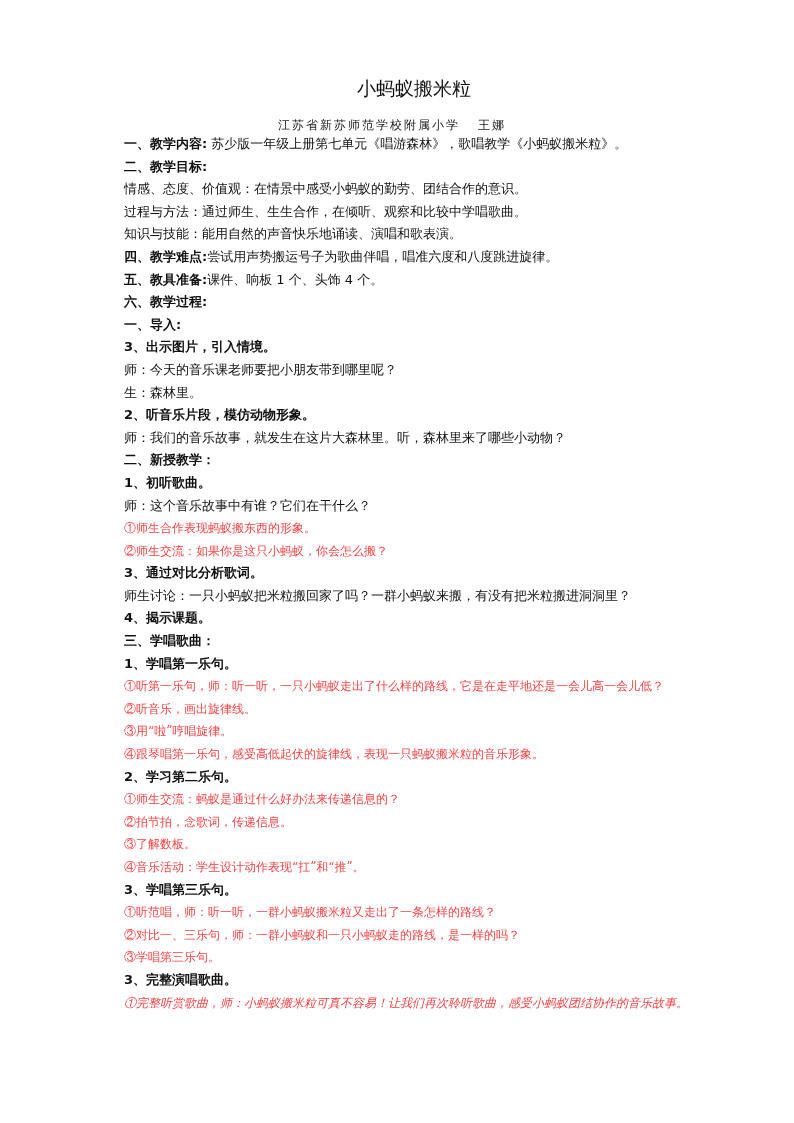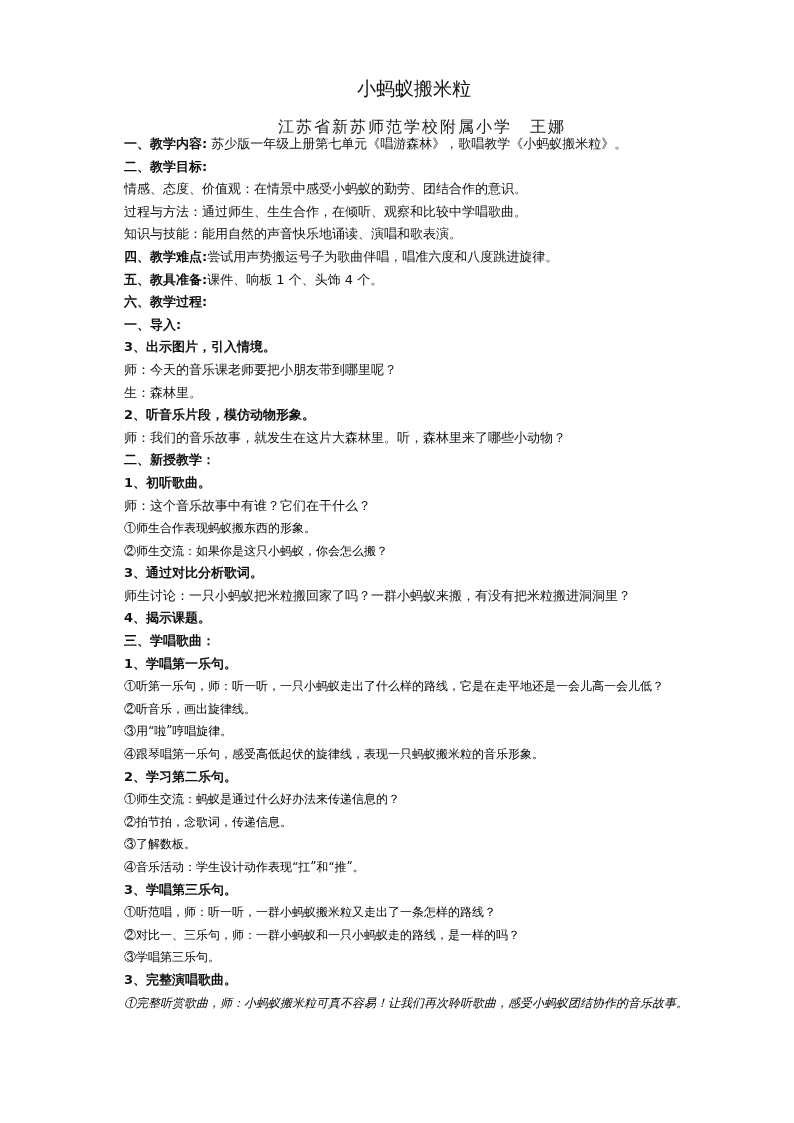--- a/index.html
+++ b/index.html
@@ -7,7 +7,7 @@
          font-family: "DejaVu Sans", "Liberation Sans", sans-serif; color: #111; }
   .title { position: absolute; left: 17px; width: 794px; top: 76px; text-align: center;
            font-size: 19px; font-family: "DejaVu Serif", serif; color: #111; }
-  .subtitle { position: absolute; left: 278px; top: 117px; font-size: 16px;
+  .subtitle { position: absolute; left: 278px; top: 117px; font-size: 12px;
               font-family: Liberation Serif, serif; letter-spacing: 2px; color: #222; text-align: right; }
   .subtitle .author { margin-left: 18px; }
   .body { position: absolute; left: 76px; top: 133px; width: 640px; }

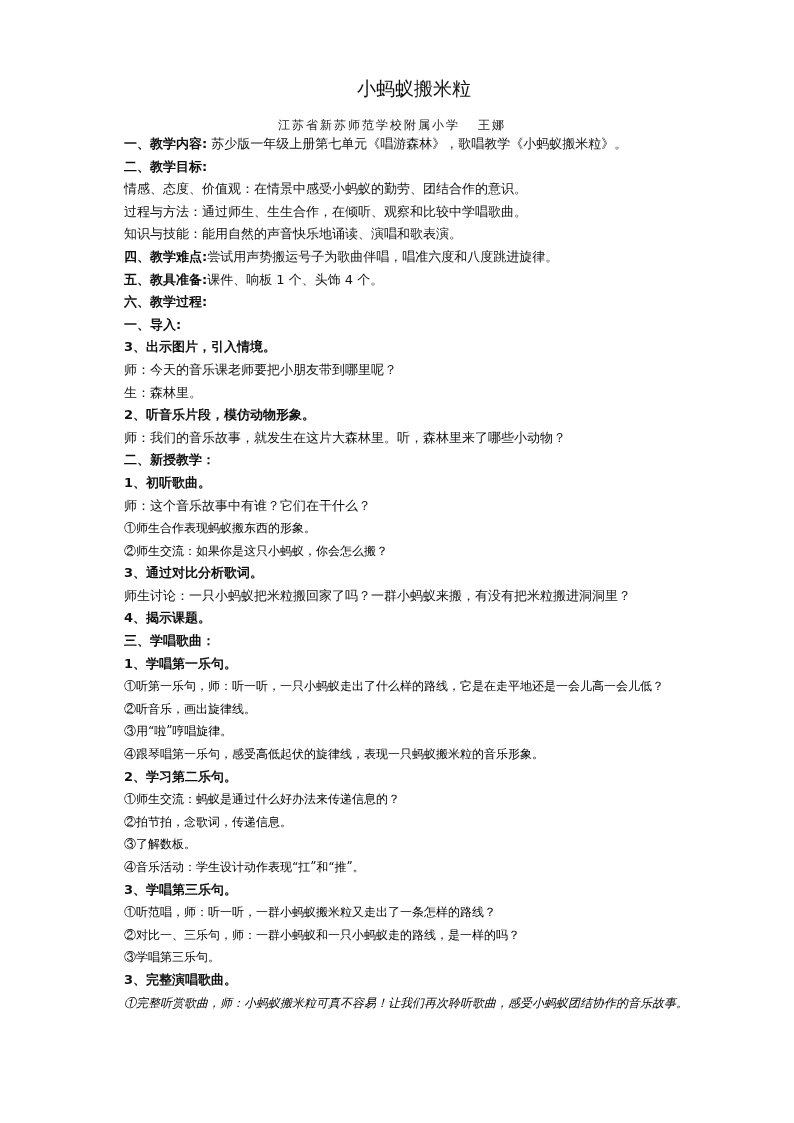--- a/index.html
+++ b/index.html
@@ -14,7 +14,7 @@
   .line { font-size: 13px; line-height: 22.6px; height: 22.6px; white-space: nowrap; margin-left: 48px; }
   .line.wrap { white-space: normal; height: auto; font-style: italic; }
   .b { font-weight: bold; }
-  .gray { color: #000000; font-family: "DejaVu Serif", serif; font-size: 12px; }
+  .gray { color: #ef4444; font-family: "DejaVu Serif", serif; font-size: 12px; }
 </style>
 </head>
 <body>

